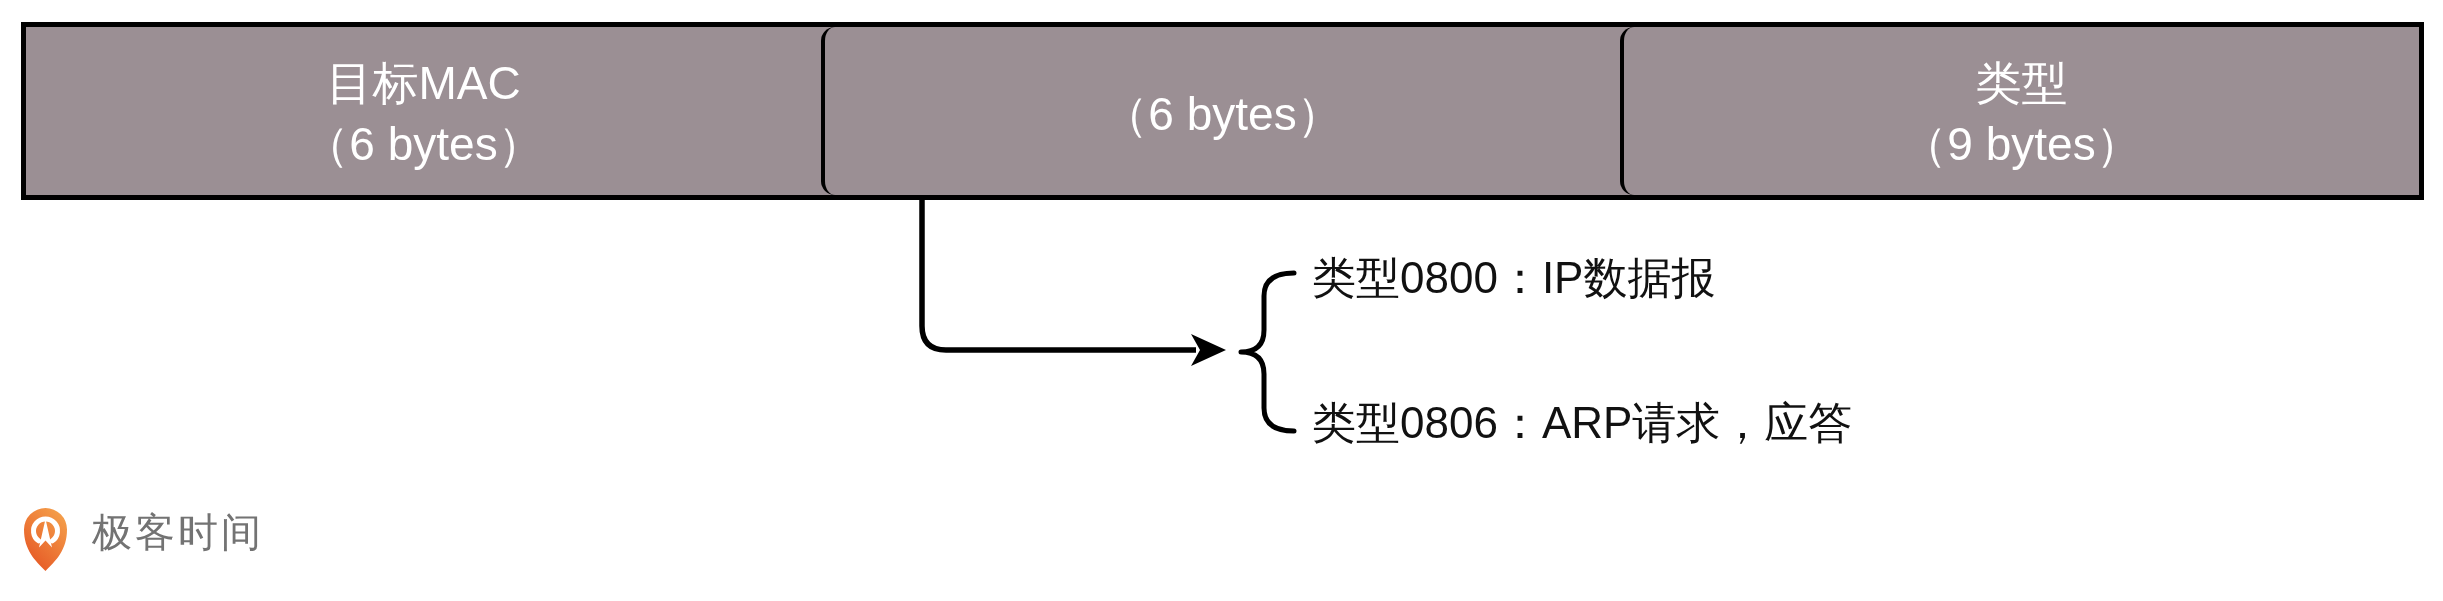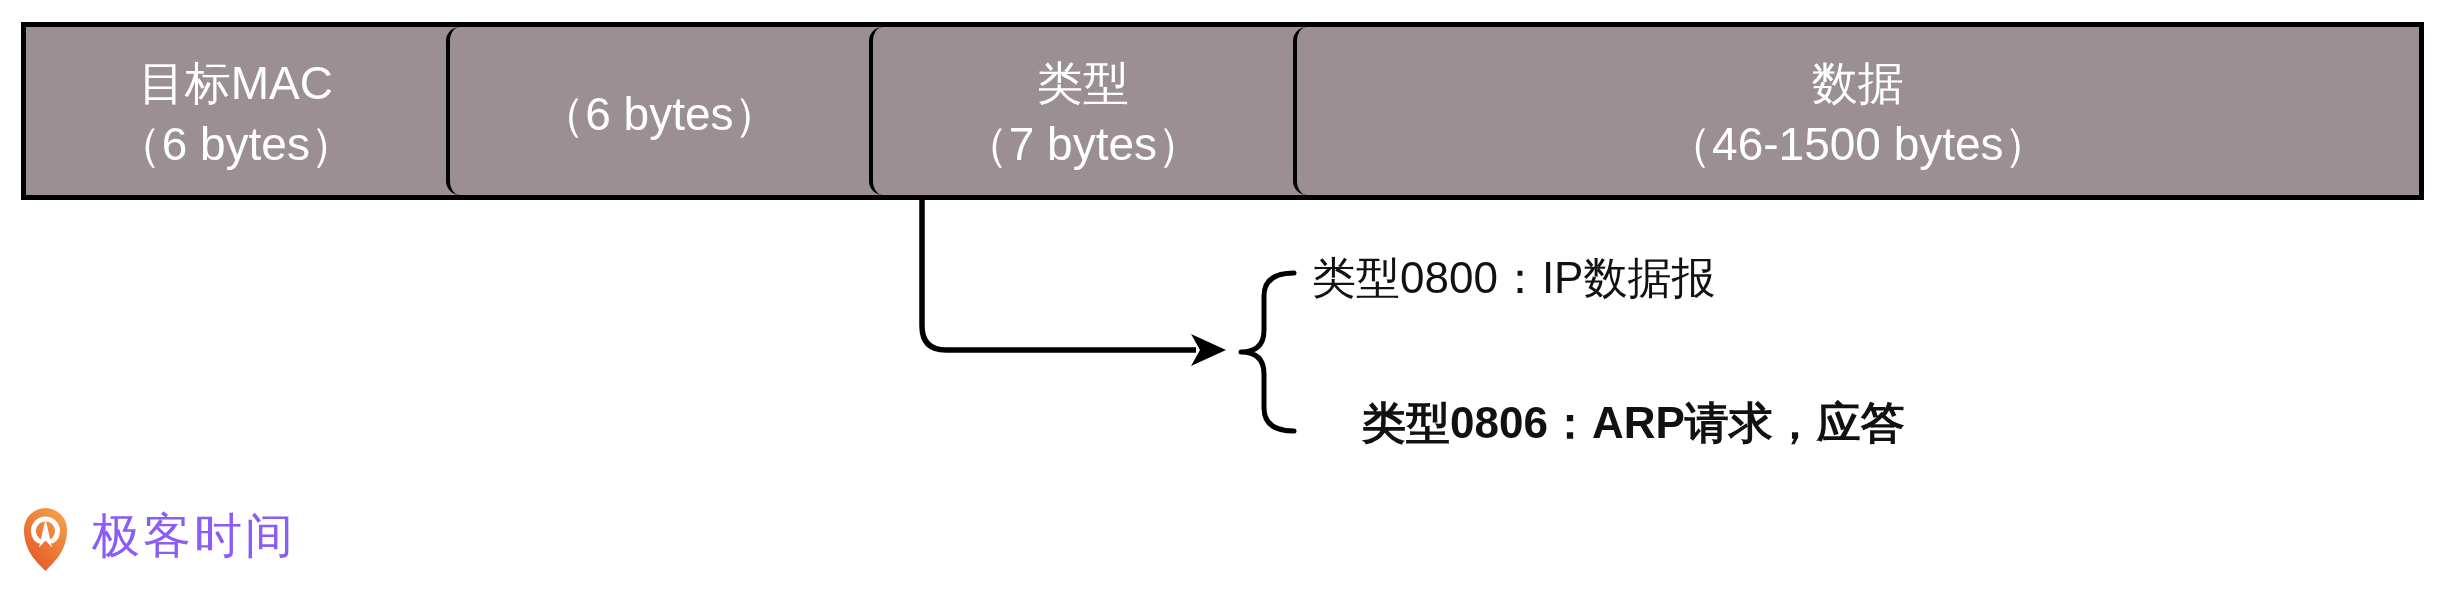--- a/index.html
+++ b/index.html
@@ -95,10 +95,6 @@
     <div>类型</div>
     <div>（7 bytes）</div>
   </div>
-  <div class="cell w-data">
-    <div>数据</div>
-    <div>（46-1500 bytes）</div>
-  </div>
 </div>
 
 <svg class="overlay" viewBox="0 0 2443 601" xmlns="http://www.w3.org/2000/svg">

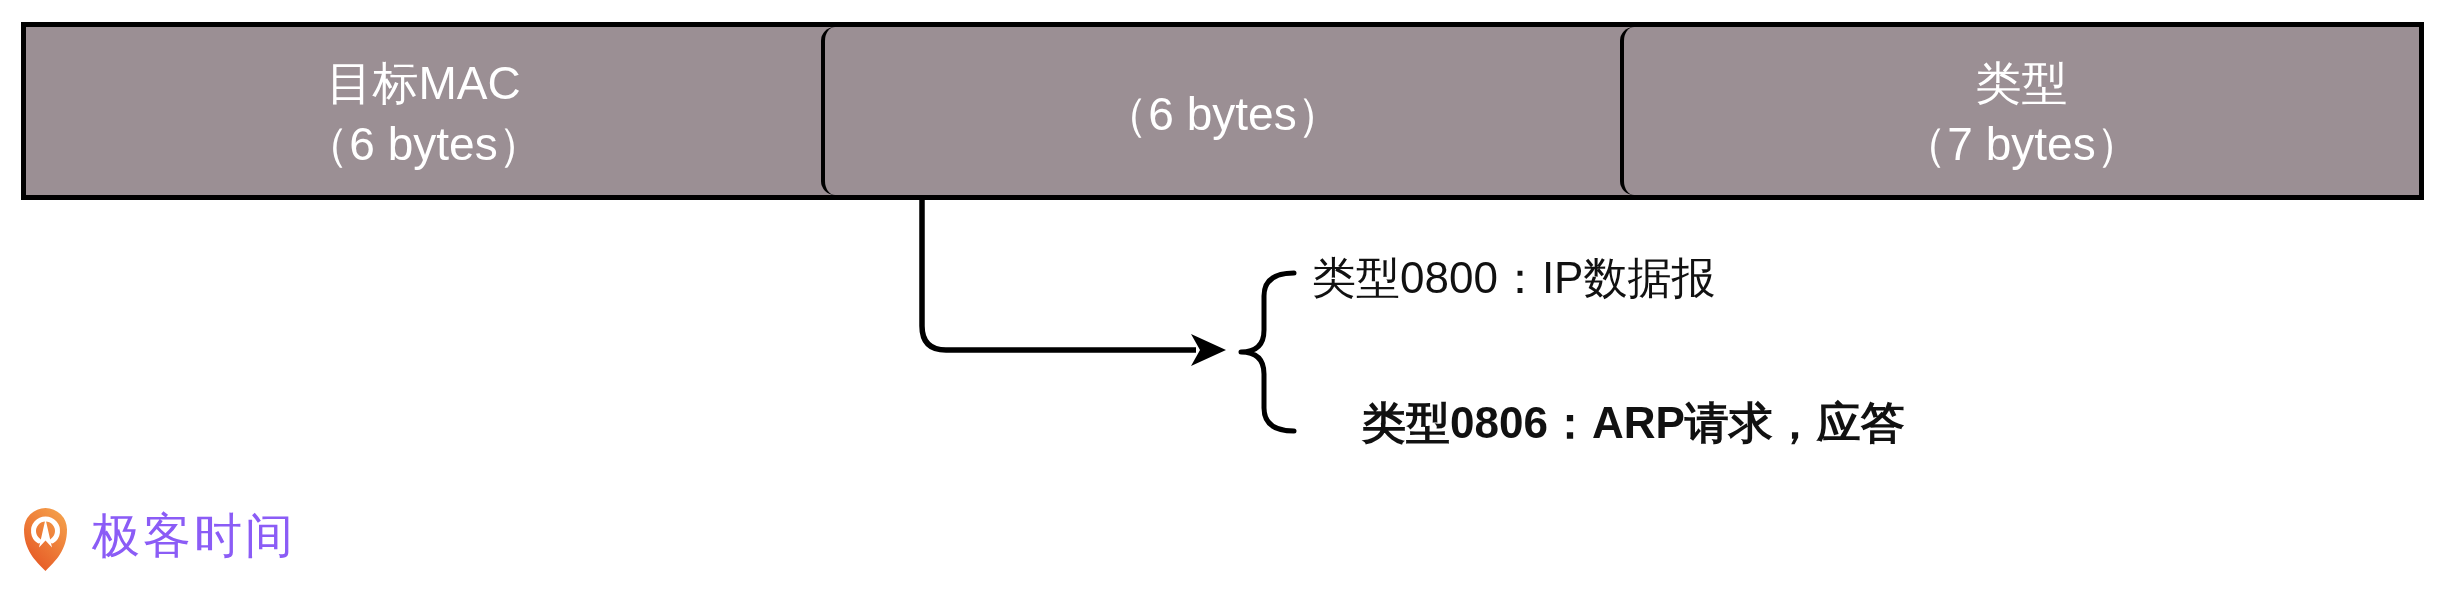--- a/index.html
+++ b/index.html
@@ -93,7 +93,7 @@
   </div>
   <div class="cell w-std">
     <div>类型</div>
-    <div>（7 bytes）</div>
+    <div>（9 bytes）</div>
   </div>
 </div>
 

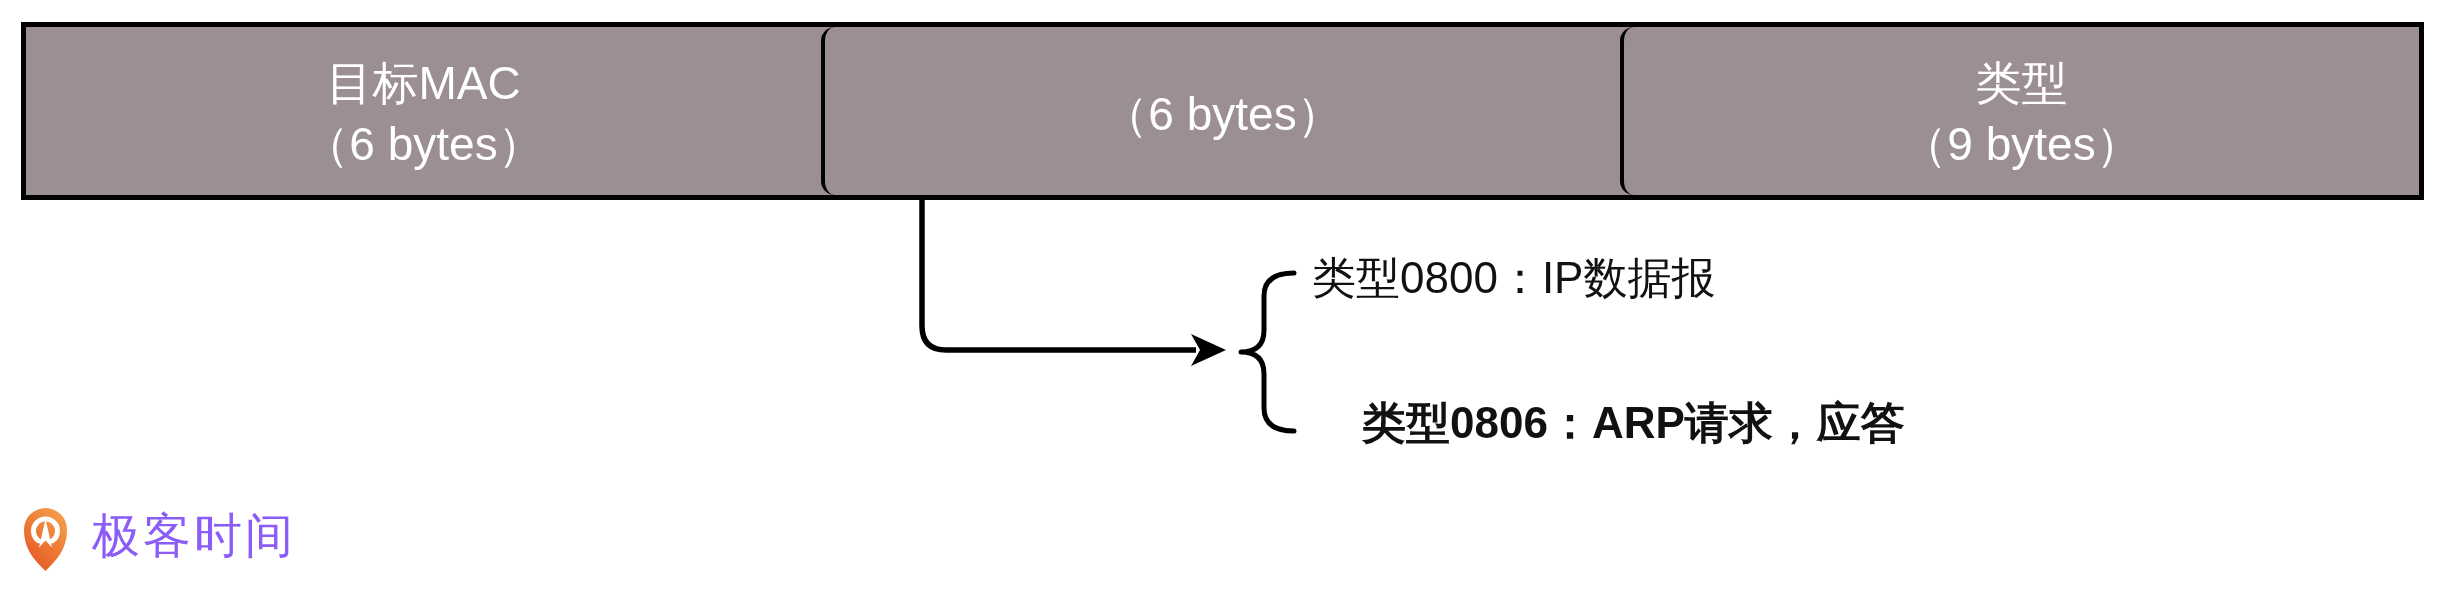--- a/index.html
+++ b/index.html
@@ -60,7 +60,7 @@
     line-height: 1;
   }
   .annot-1 { left: 1312px; top: 256px; }
-  .annot-2 { left: 1362px; top: 401px; font-weight: bold; }
+  .annot-2 { left: 1312px; top: 401px; }
 
   
   .logo-icon {

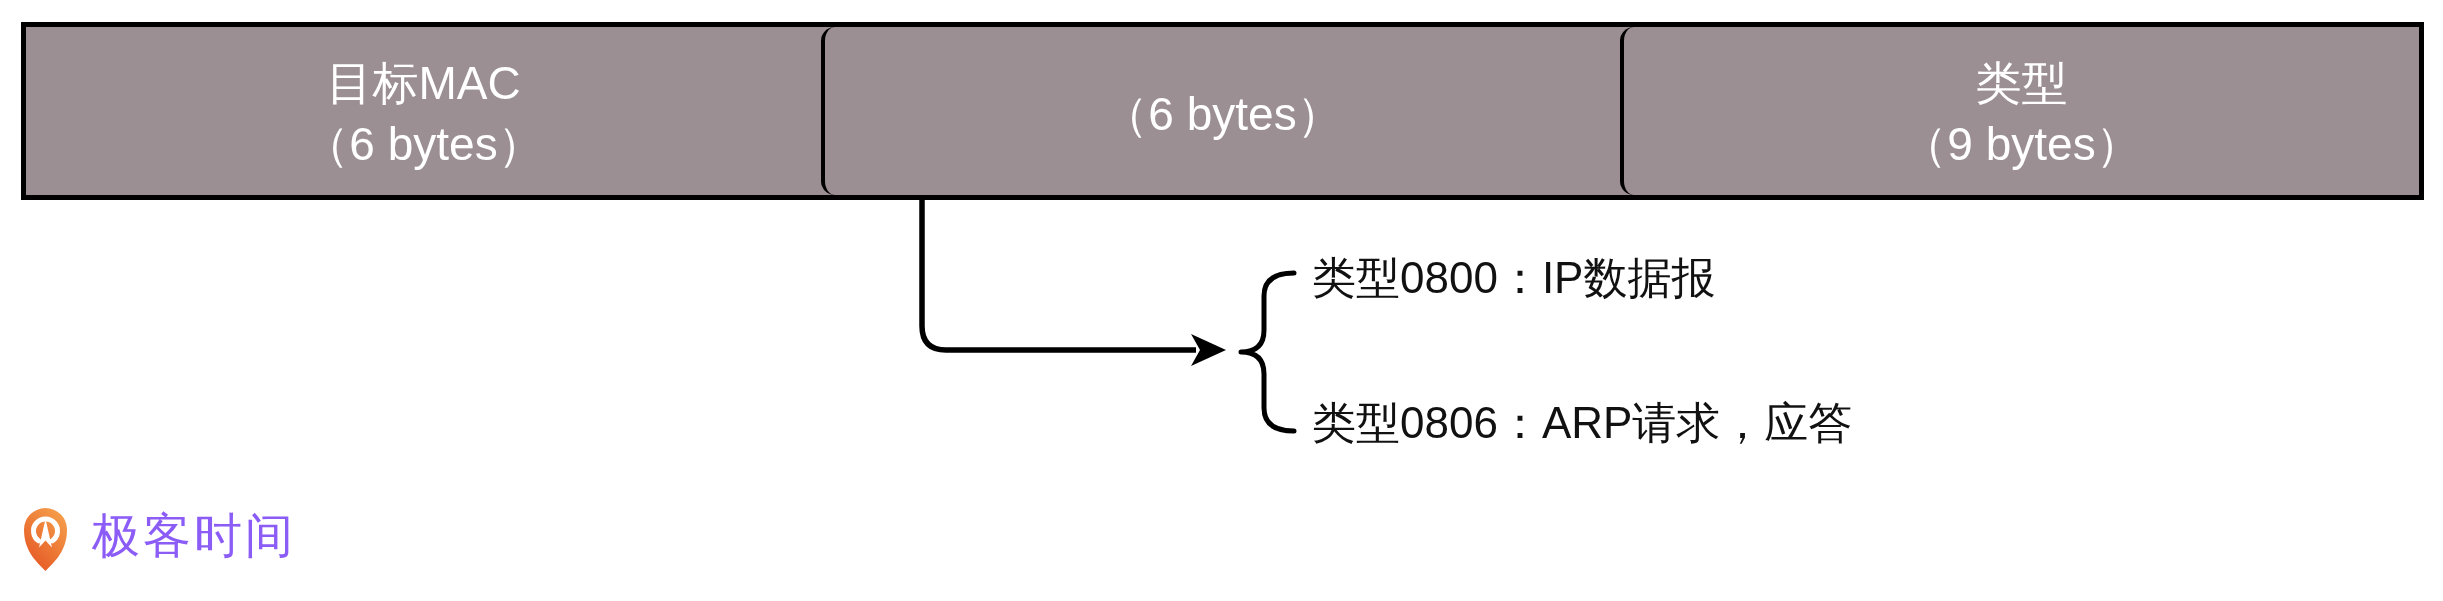--- a/index.html
+++ b/index.html
@@ -72,9 +72,9 @@
     position: absolute;
     left: 92px;
     top: 512px;
-    font-size: 48px;
+    font-size: 40px;
     line-height: 1;
-    color: #8b5cf6;
+    color: #737373;
     font-weight: 500;
     letter-spacing: 3px;
     white-space: nowrap;

